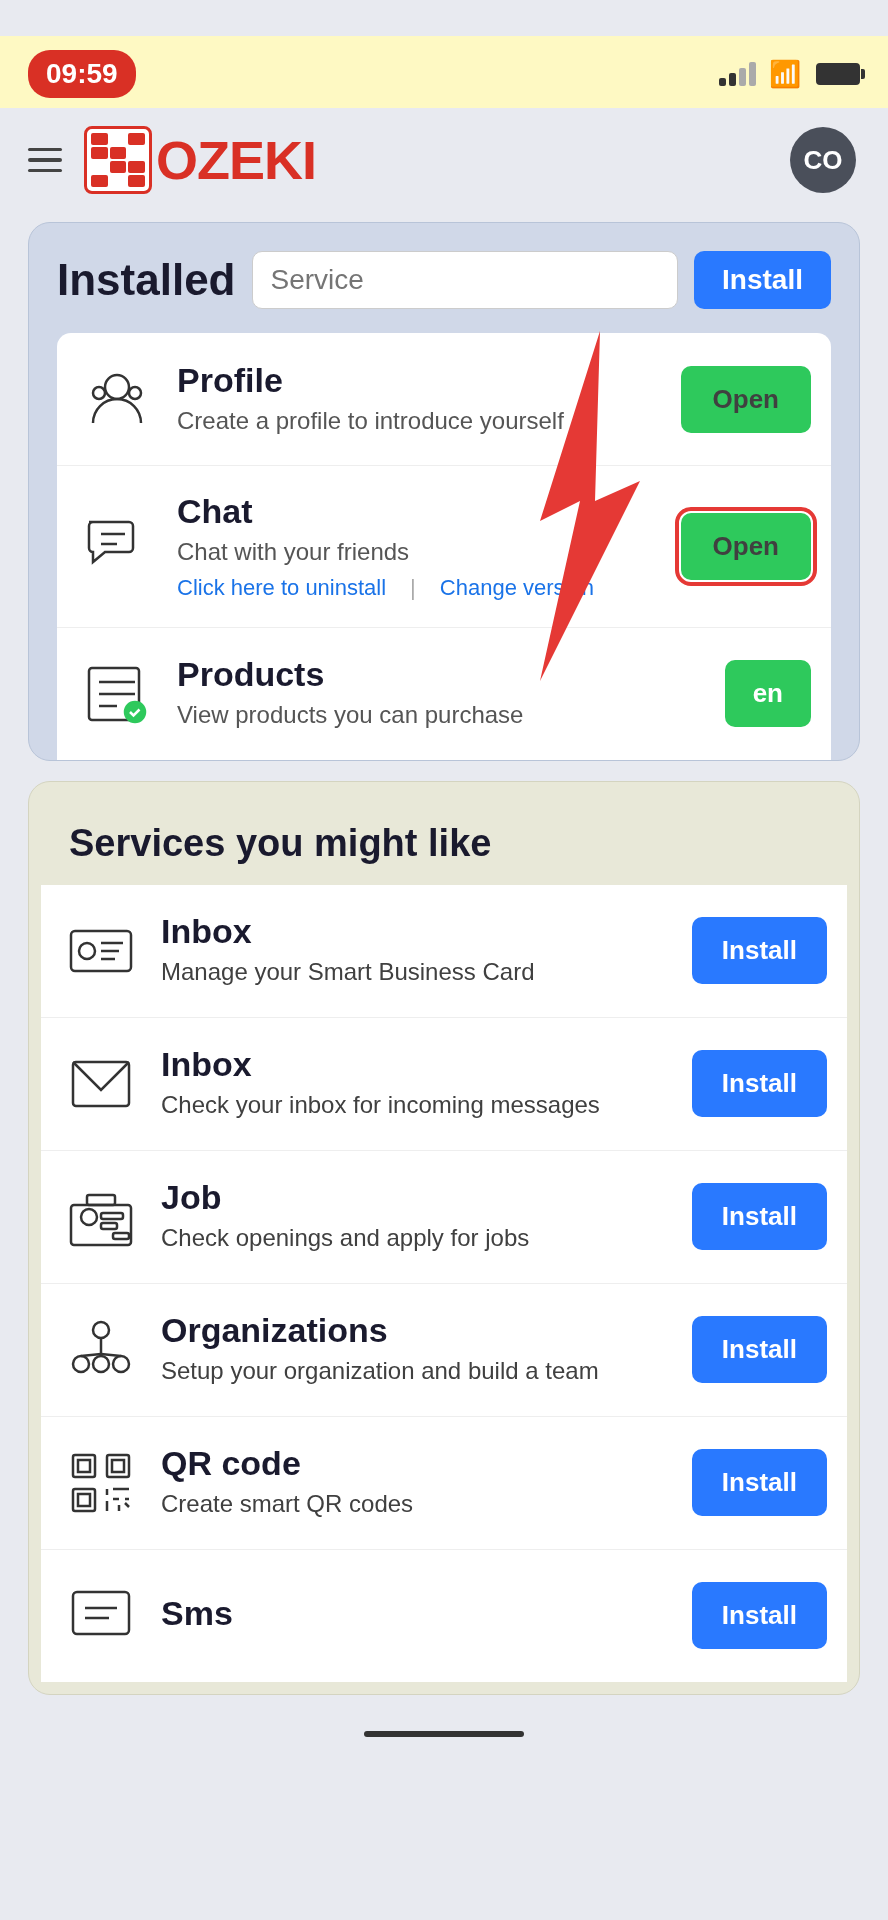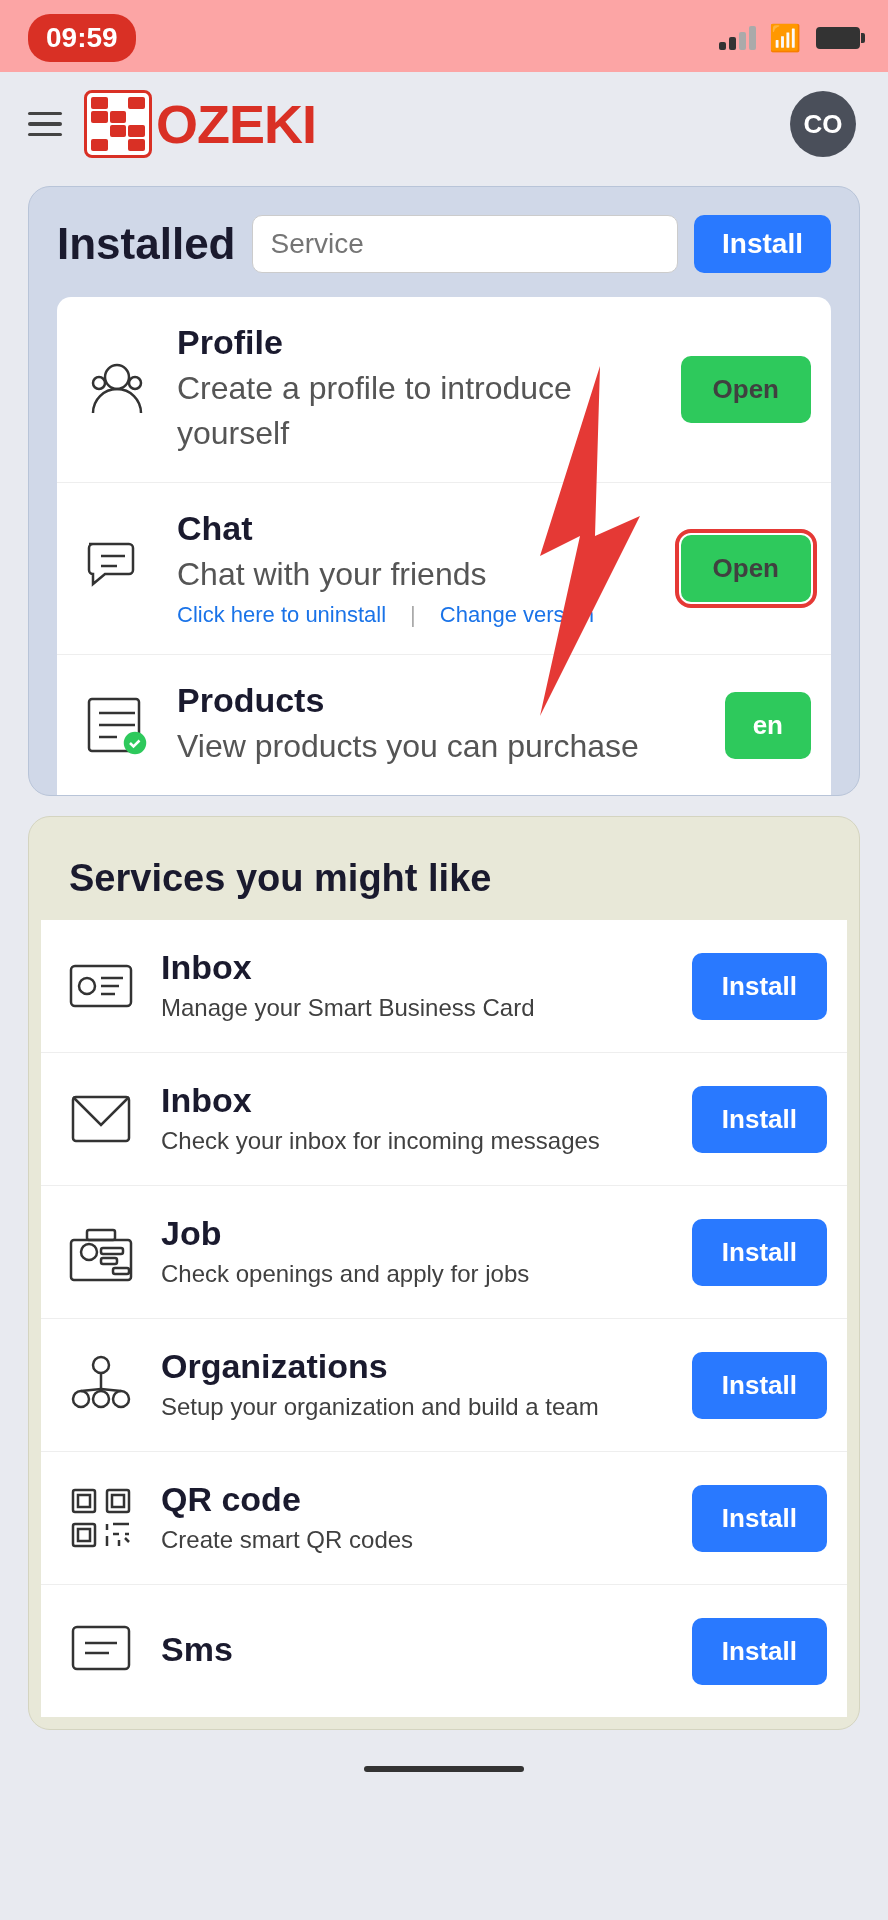--- a/index.html
+++ b/index.html
@@ -19,7 +19,8 @@
       justify-content: space-between;
       align-items: center;
       padding: 14px 28px 10px 28px;
-      background: #fca5a5;
+      background: #fef9c3;
+      margin-top: 36px;
     }
     .status-time {
       background: #d93025;

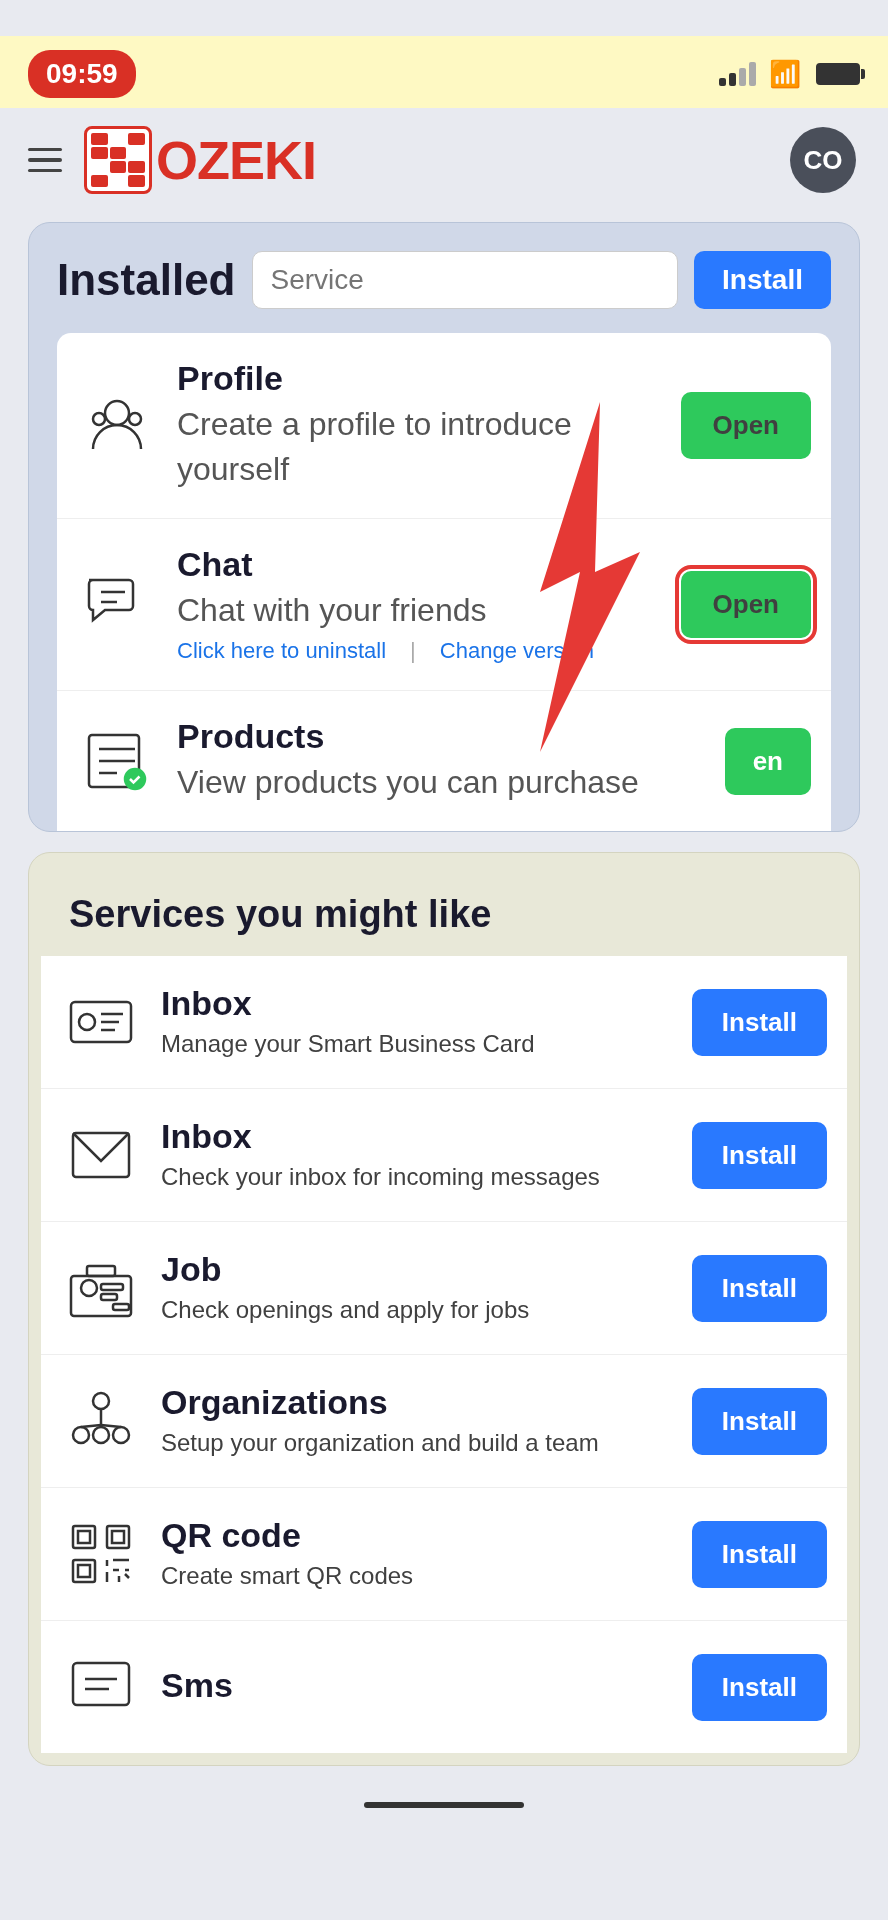--- a/index.html
+++ b/index.html
@@ -223,7 +223,7 @@
       margin-bottom: 4px;
     }
     .service-desc {
-      font-size: 32px;
+      font-size: 24px;
       color: #555;
       line-height: 1.4;
     }

